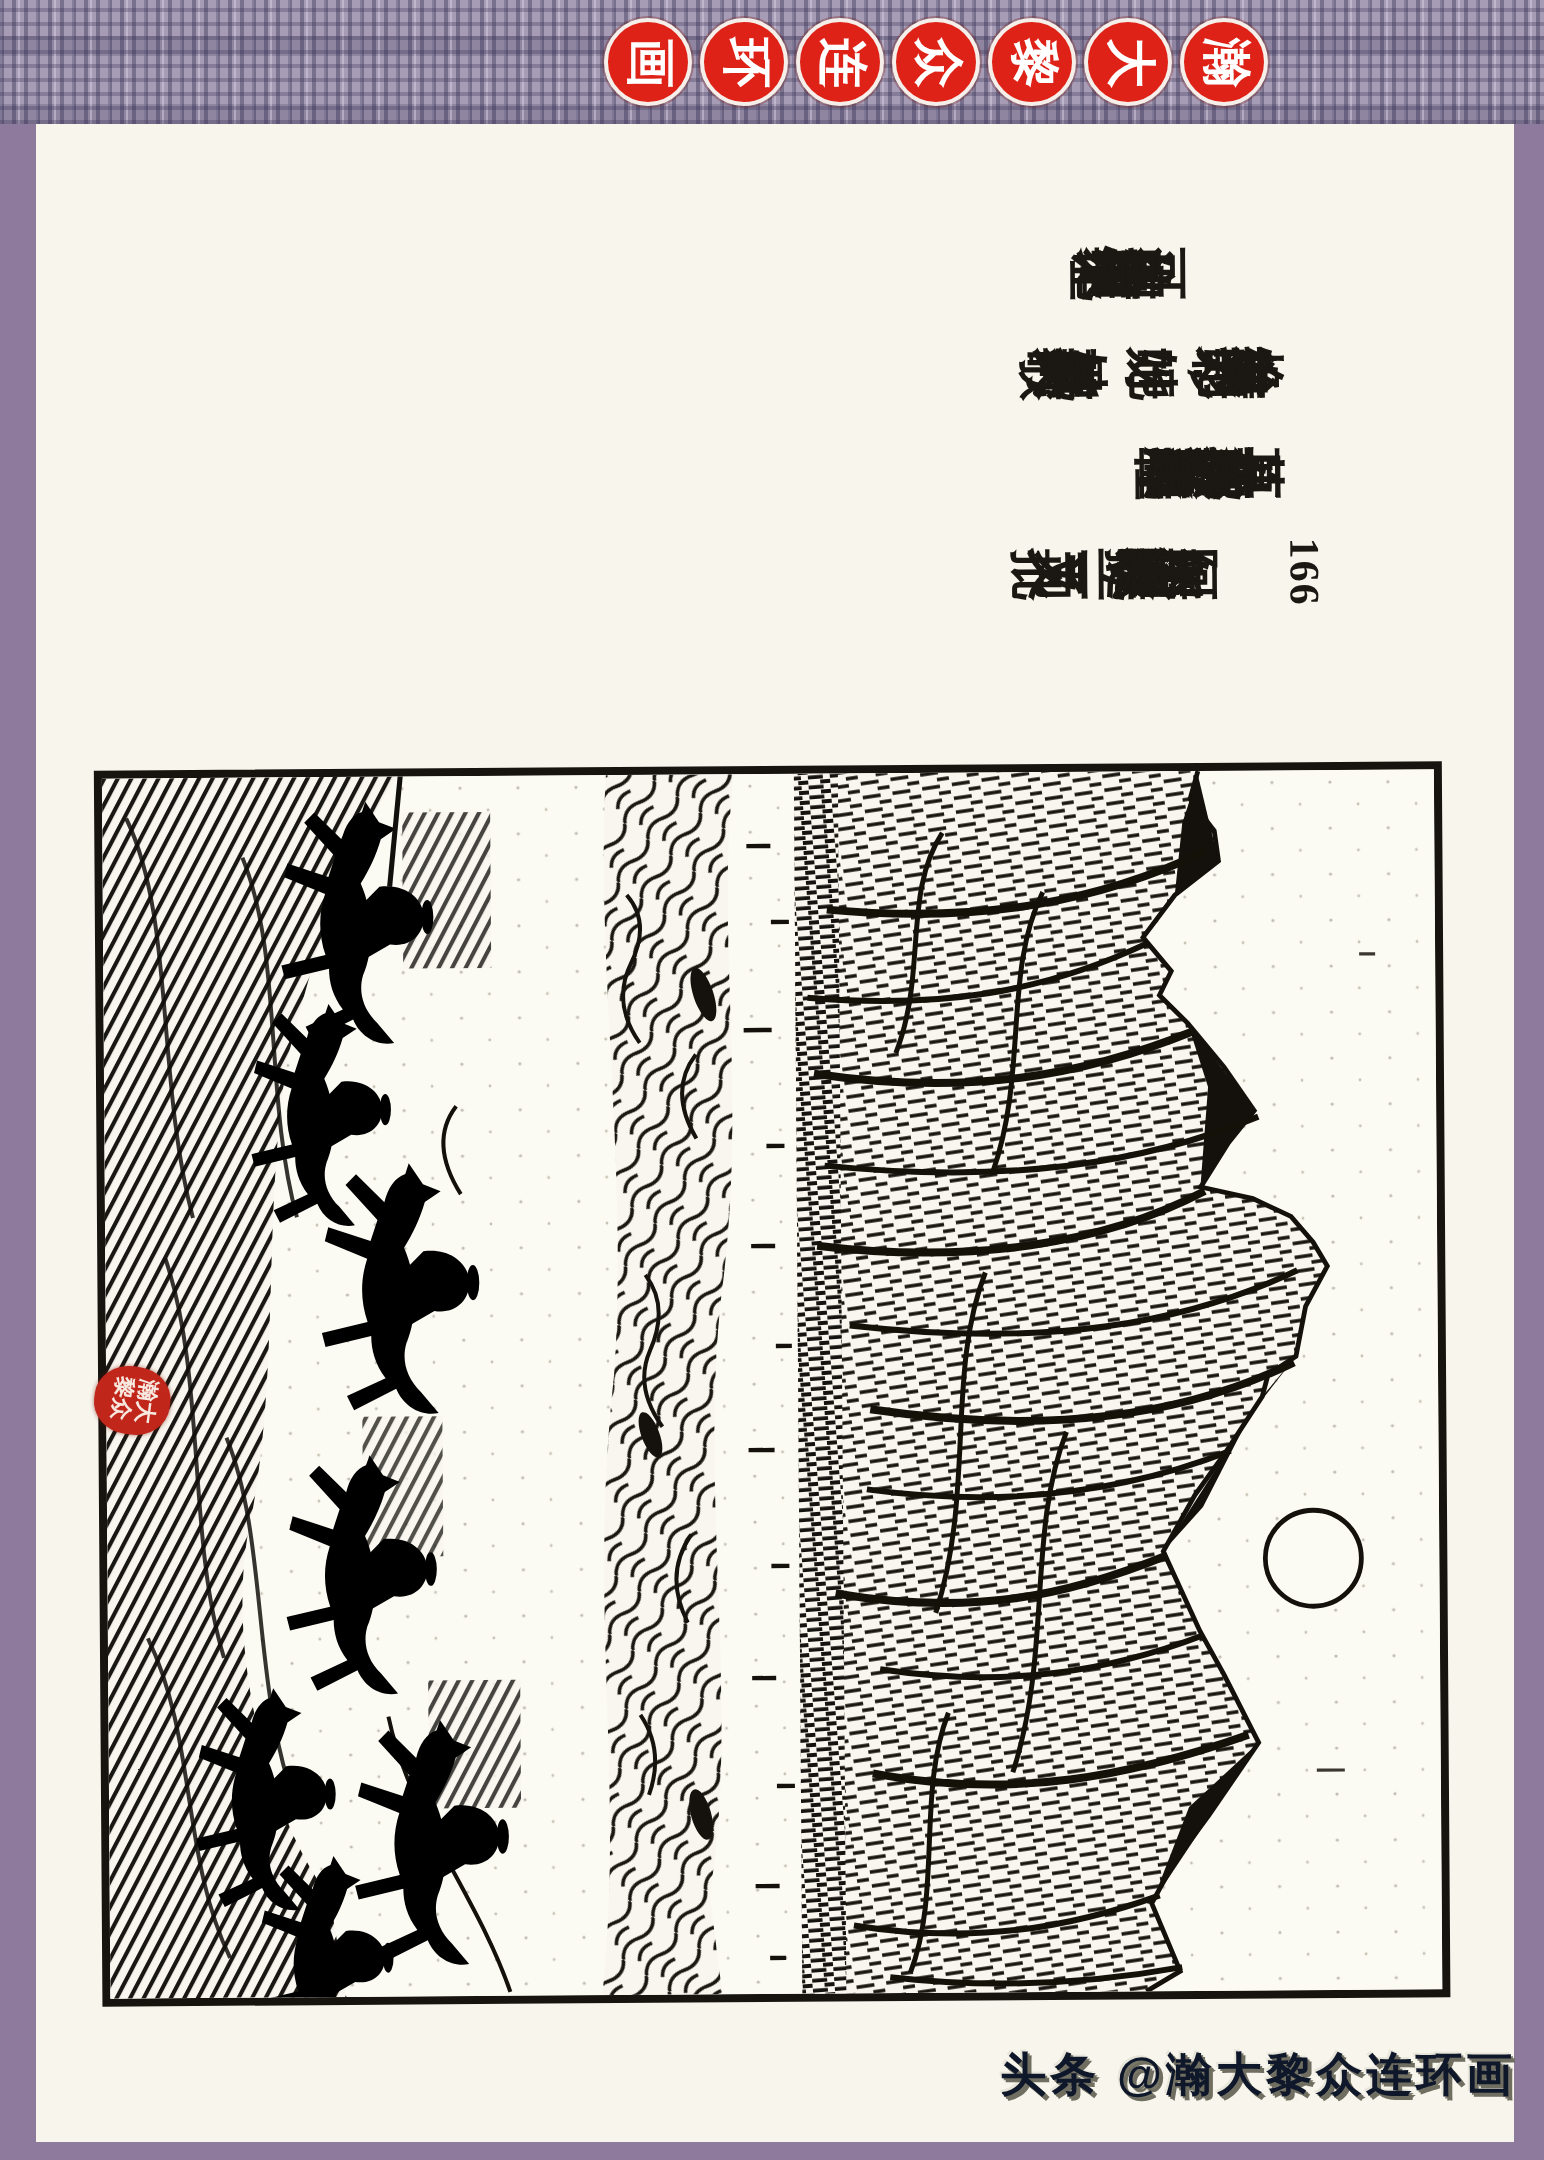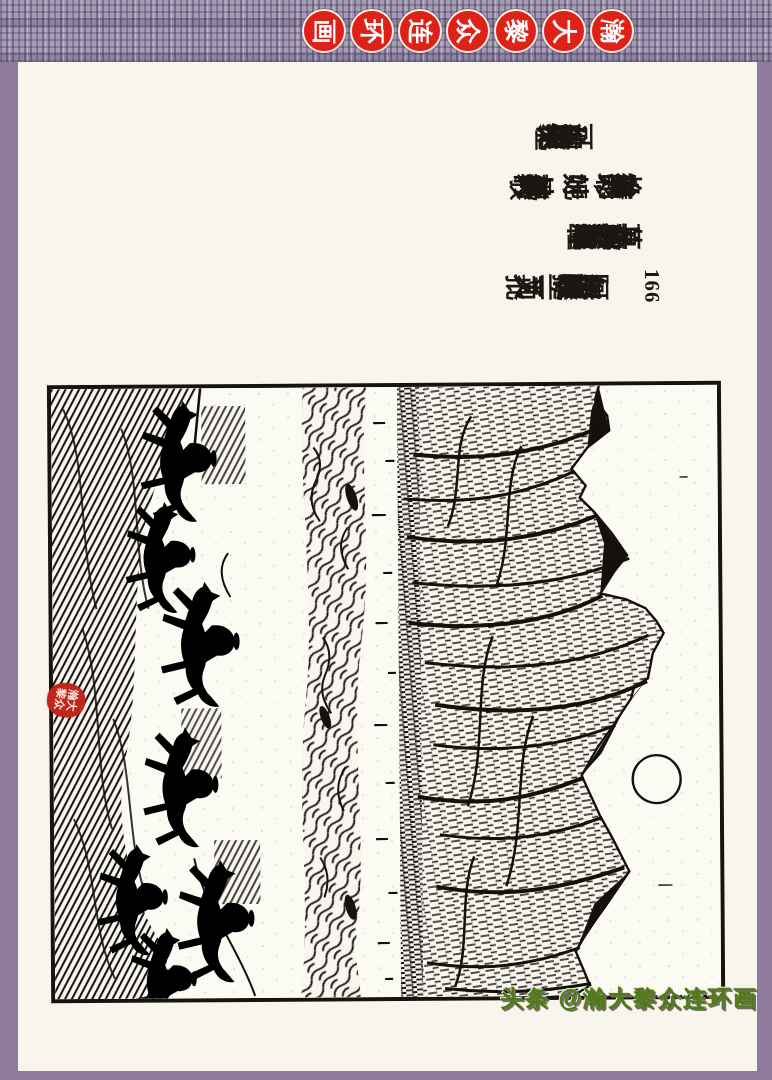--- a/index.html
+++ b/index.html
@@ -43,8 +43,8 @@
   .seal span{display:block;transform:rotate(90deg);color:#f7e9e0;font-size:11px;font-weight:bold;
     line-height:1.05;width:24px;text-align:center;}
   
-  .watermark{position:absolute;right:14px;top:983px;font-family:"Liberation Sans","DejaVu Sans",sans-serif;
-    font-size:23px;font-weight:bold;letter-spacing:2px;color:#4d7c0f;
+  .watermark{position:absolute;right:14px;top:1022px;font-family:"Liberation Sans","DejaVu Sans",sans-serif;
+    font-size:23px;font-weight:bold;letter-spacing:2px;color:#0f172a;
     text-shadow:2px 2px 0 #6f6e60, 1px 1px 0 #7a7869, -1px -1px 0 #e8e6da;}
 </style>
 </head>

